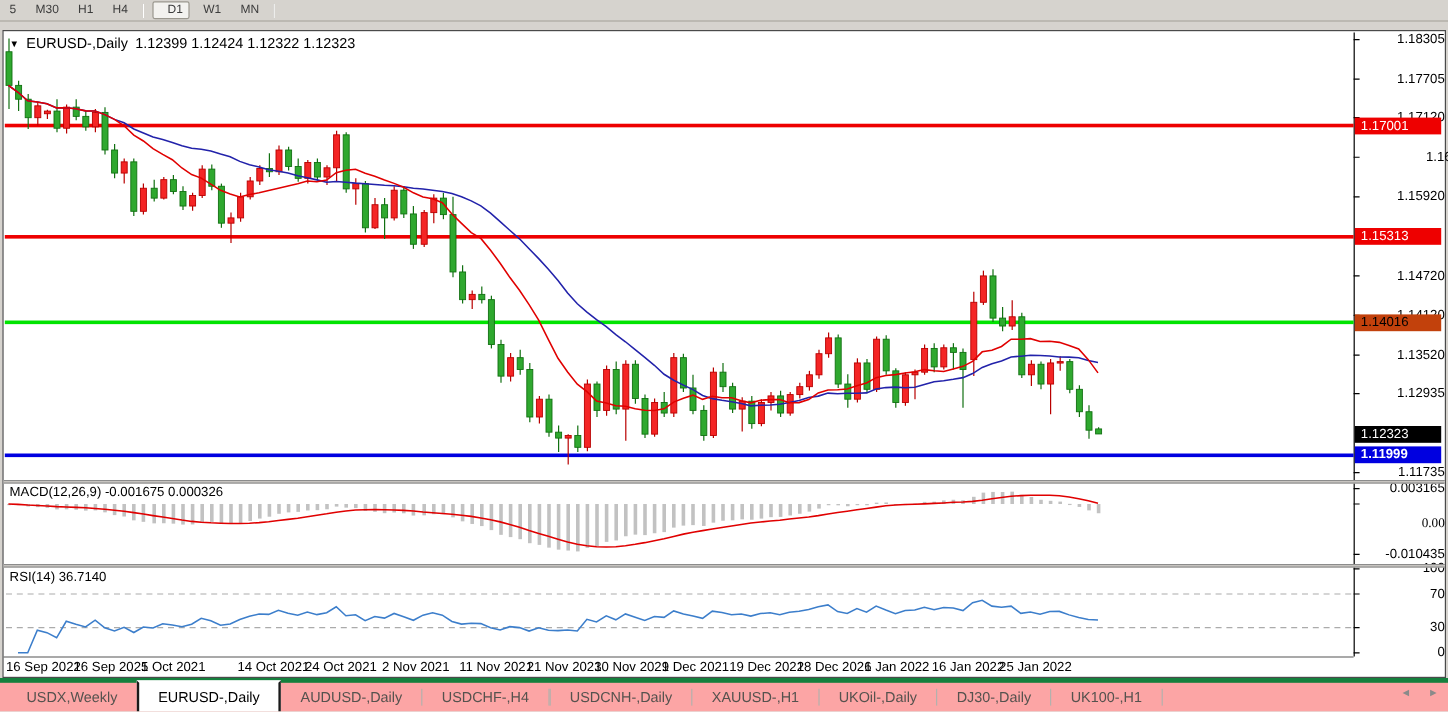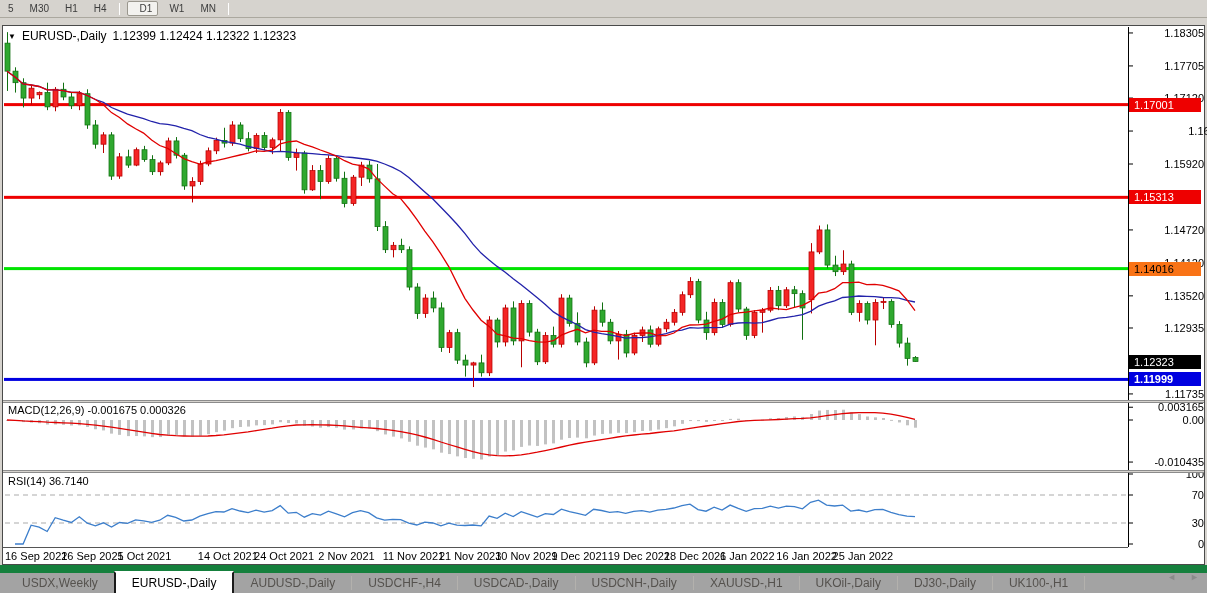--- a/index.html
+++ b/index.html
@@ -481,7 +481,7 @@
     <div class="axis-tick" style="top: 538px;">0</div>
     <div class="axis-badge" style="top: 97.6099px; background: rgb(238, 0, 0); color: rgb(255, 255, 255); font-weight: normal;">1.17001</div>
     <div class="axis-badge" style="top: 190.349px; background: rgb(238, 0, 0); color: rgb(255, 255, 255); font-weight: normal;">1.15313</div>
-    <div class="axis-badge" style="top: 261.606px; background: #f97316; color: rgb(0, 0, 0); font-weight: normal;">1.14016</div>
+    <div class="axis-badge" style="top: 261.606px; background: #c2410c; color: rgb(0, 0, 0); font-weight: normal;">1.14016</div>
     <div class="axis-badge" style="top: 372.42px; background: rgb(0, 0, 224); color: rgb(255, 255, 255); font-weight: bold;">1.11999</div>
     <div class="axis-badge" style="top: 354.619px; background: rgb(0, 0, 0); color: rgb(255, 255, 255); font-weight: normal;">1.12323</div>
     <div class="date-label" style="left: 5px; top: 550px;">16 Sep 2021</div>

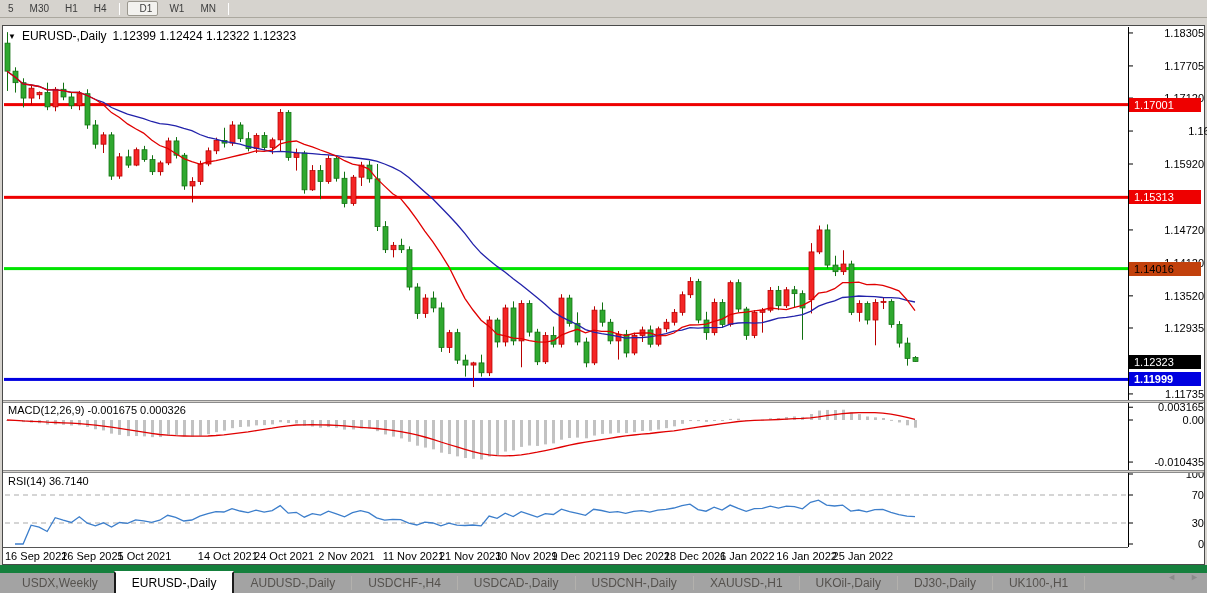--- a/index.html
+++ b/index.html
@@ -473,7 +473,7 @@
     <div class="axis-tick" style="top: 321.996px;">1.12935</div>
     <div class="axis-tick" style="top: 387.924px;">1.11735</div>
     <div class="axis-tick" style="top: 401.245px; padding-left: 17px;">0.003165</div>
-    <div class="axis-tick" style="top: 414px;">0.00</div>
+    <div class="axis-tick" style="top: 430px; font-family: Liberation Serif, serif;">0.00</div>
     <div class="axis-tick" style="top: 456.053px;">-0.010435</div>
     <div class="axis-tick" style="top: 468px;">100</div>
     <div class="axis-tick" style="top: 489px;">70</div>

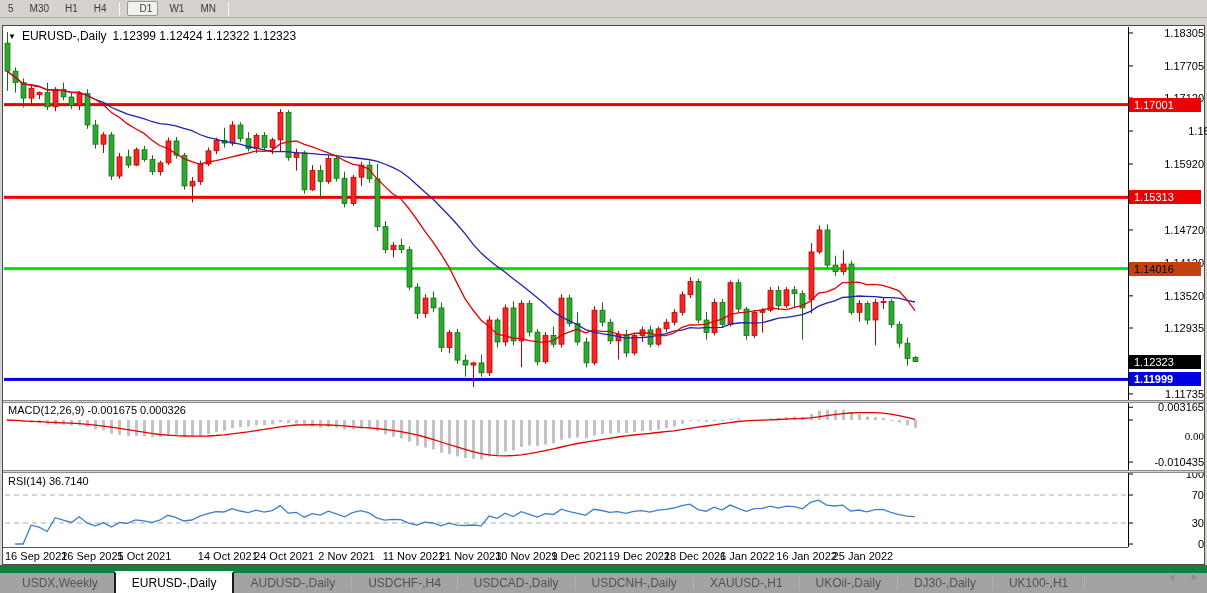--- a/index.html
+++ b/index.html
@@ -44,7 +44,7 @@
   }
   #tab-bar {
     position:absolute; left:0; top:565px; width:1207px; height:28px;
-    background:#a3a3a3; border-top:8px solid #15803d;
+    background:#fca5a5; border-top:4px solid #15803d;
     display:flex; align-items:stretch; font-size:12px; color:#55524e;
     padding-left:6px;
   }

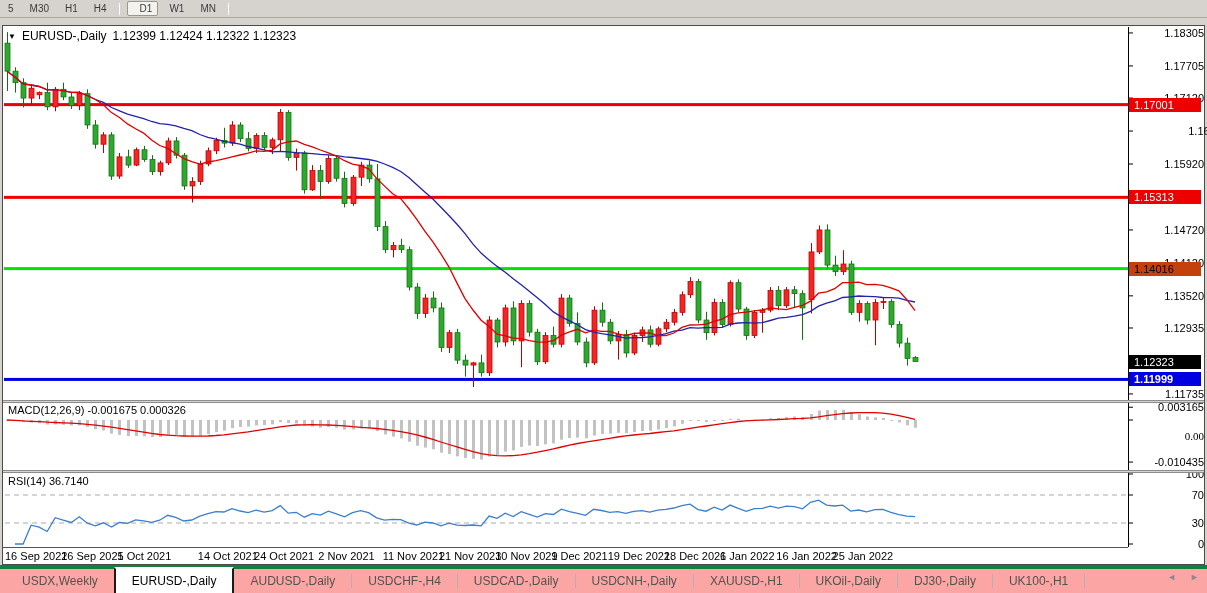--- a/index.html
+++ b/index.html
@@ -508,7 +508,6 @@
     <div class="tab-sep"></div>
     <div class="tab">USDCHF-,H4</div>
     <div class="tab-sep"></div>
-    <div class="tab">USDCAD-,Daily</div>
     <div class="tab-sep"></div>
     <div class="tab">USDCNH-,Daily</div>
     <div class="tab-sep"></div>

